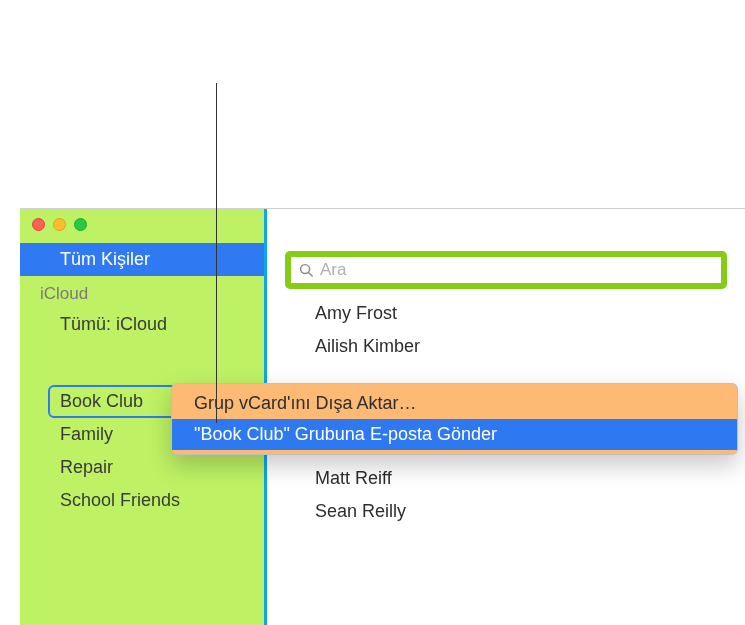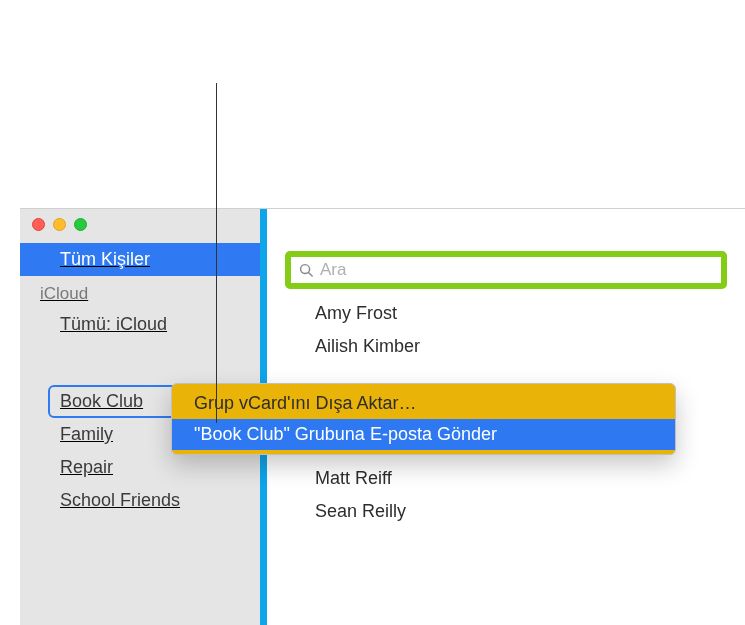--- a/index.html
+++ b/index.html
@@ -48,11 +48,10 @@
     .tl-max { background: #28c840; border: 0.5px solid #1bad2b; }
     .sidebar {
       width: 247px;
-      background: #e5e5e5;
-      border-right: 7px solid #0ea5e9;
+      background: #bef264;
+      border-right: 3px solid #0ea5e9;
       padding-top: 34px;
       flex-shrink: 0;
-      text-decoration: underline;
     }
     .sidebar-item {
       padding: 6px 0 6px 40px;

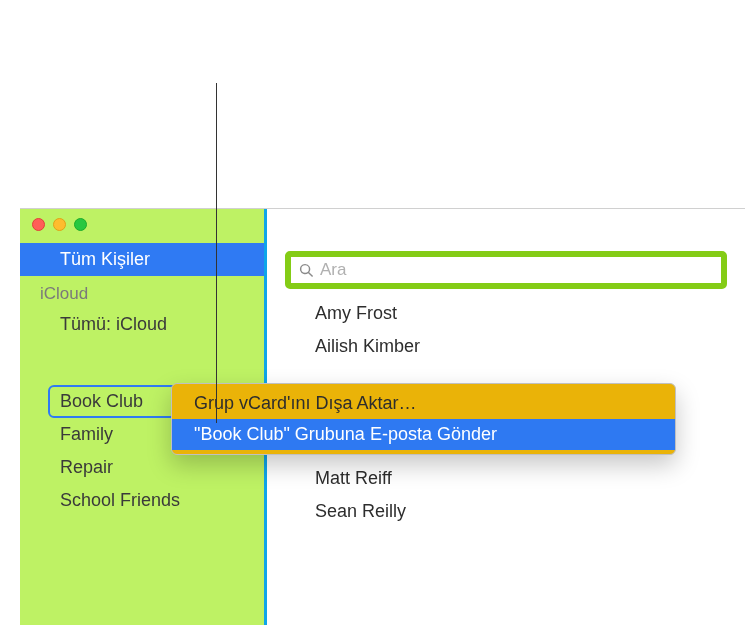--- a/index.html
+++ b/index.html
@@ -132,8 +132,8 @@
       position: absolute;
       top: 383px;
       left: 171px;
-      width: 505px;
-      background: #eab308;
+      width: 567px;
+      background: #fdba74;
       border: 1px solid #c0c0c0;
       border-radius: 6px;
       box-shadow: 0 10px 24px rgba(0,0,0,0.22);

